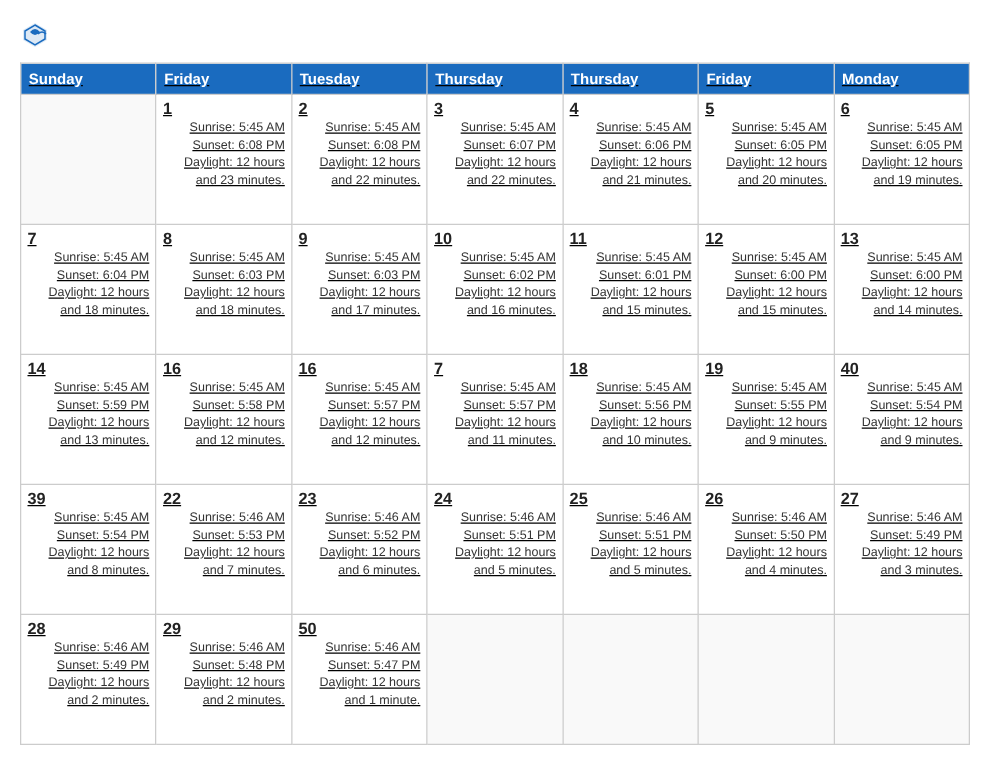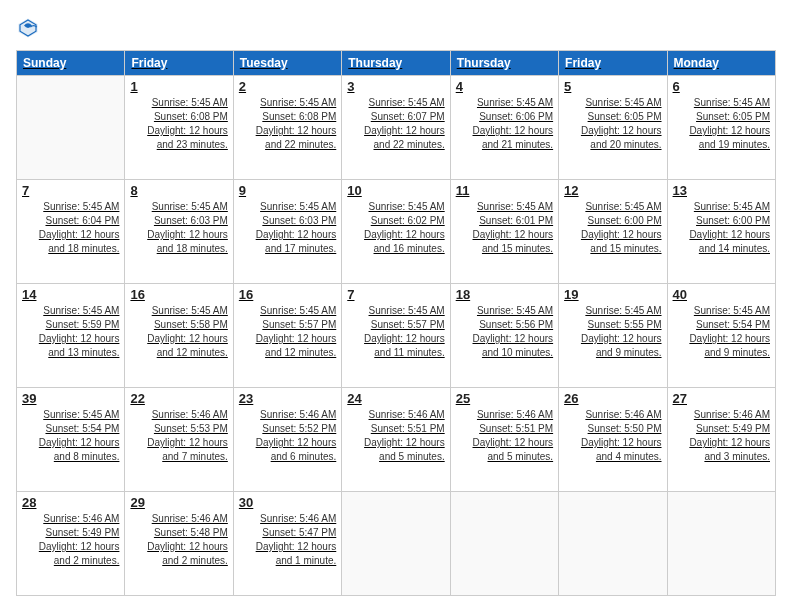--- a/index.html
+++ b/index.html
@@ -342,7 +342,7 @@
 and 2 minutes.</div>
           </td>
           <td>
-            <div class="day-num">30</div>
+            <div class="day-num">50</div>
             <div class="day-info" style="white-space: pre-line;">Sunrise: 5:46 AM
 Sunset: 5:47 PM
 Daylight: 12 hours

